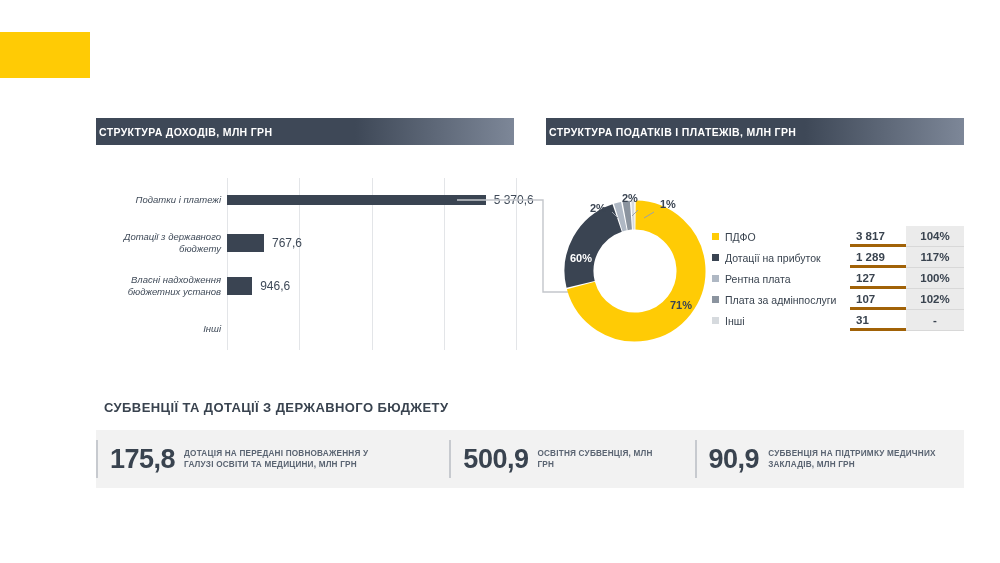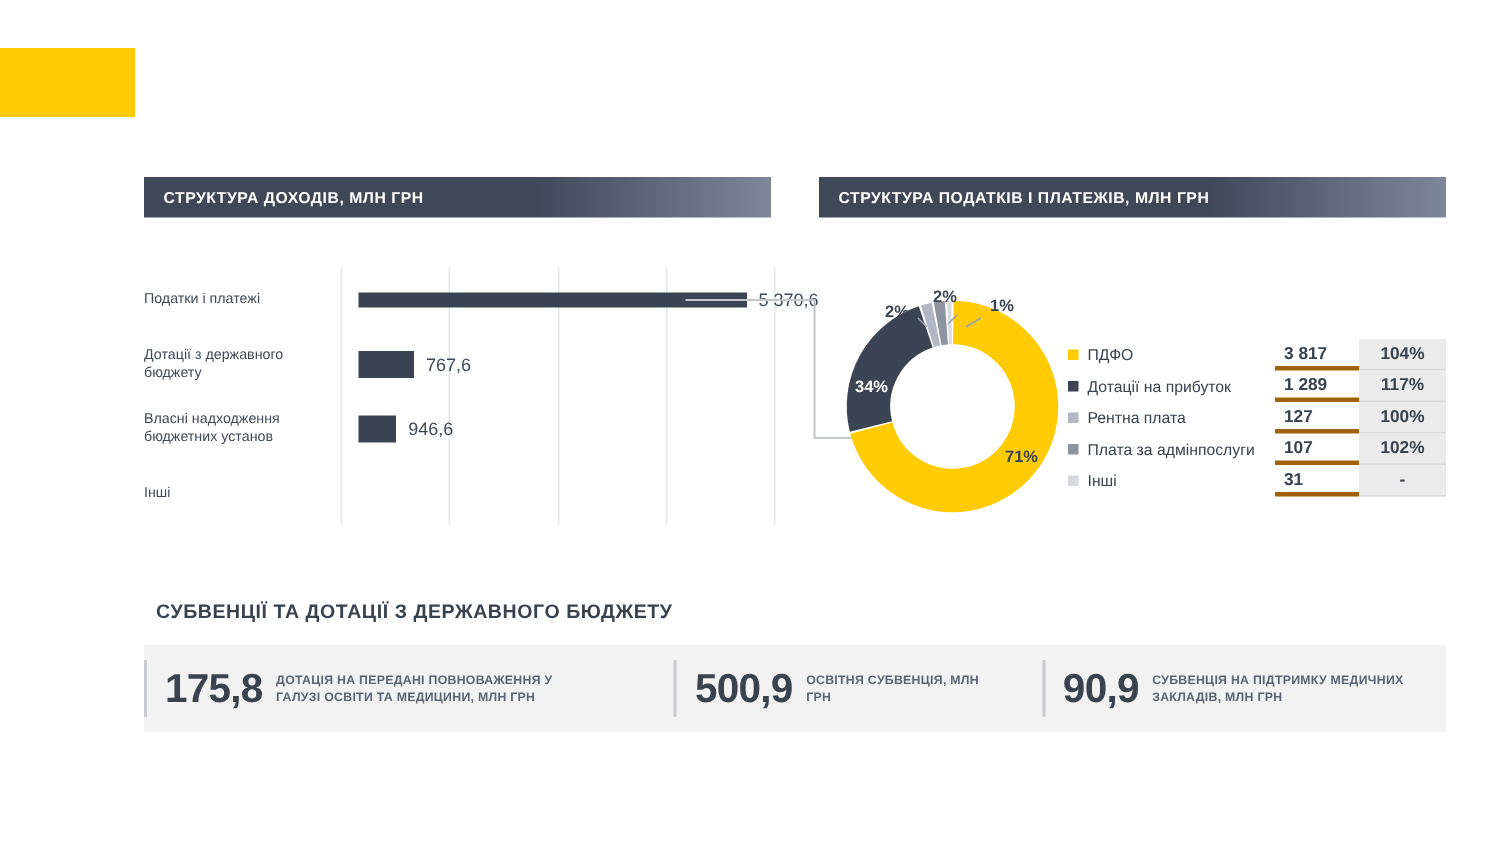--- a/index.html
+++ b/index.html
@@ -53,7 +53,7 @@
     font-size: 10.5px;
     font-weight: bold;
     letter-spacing: 0.35px;
-    padding-left: 13px;
+    padding-left: 3px;
     white-space: nowrap;
   }
   #sec-income  { left: 96px;  top: 118px; width: 418px; }

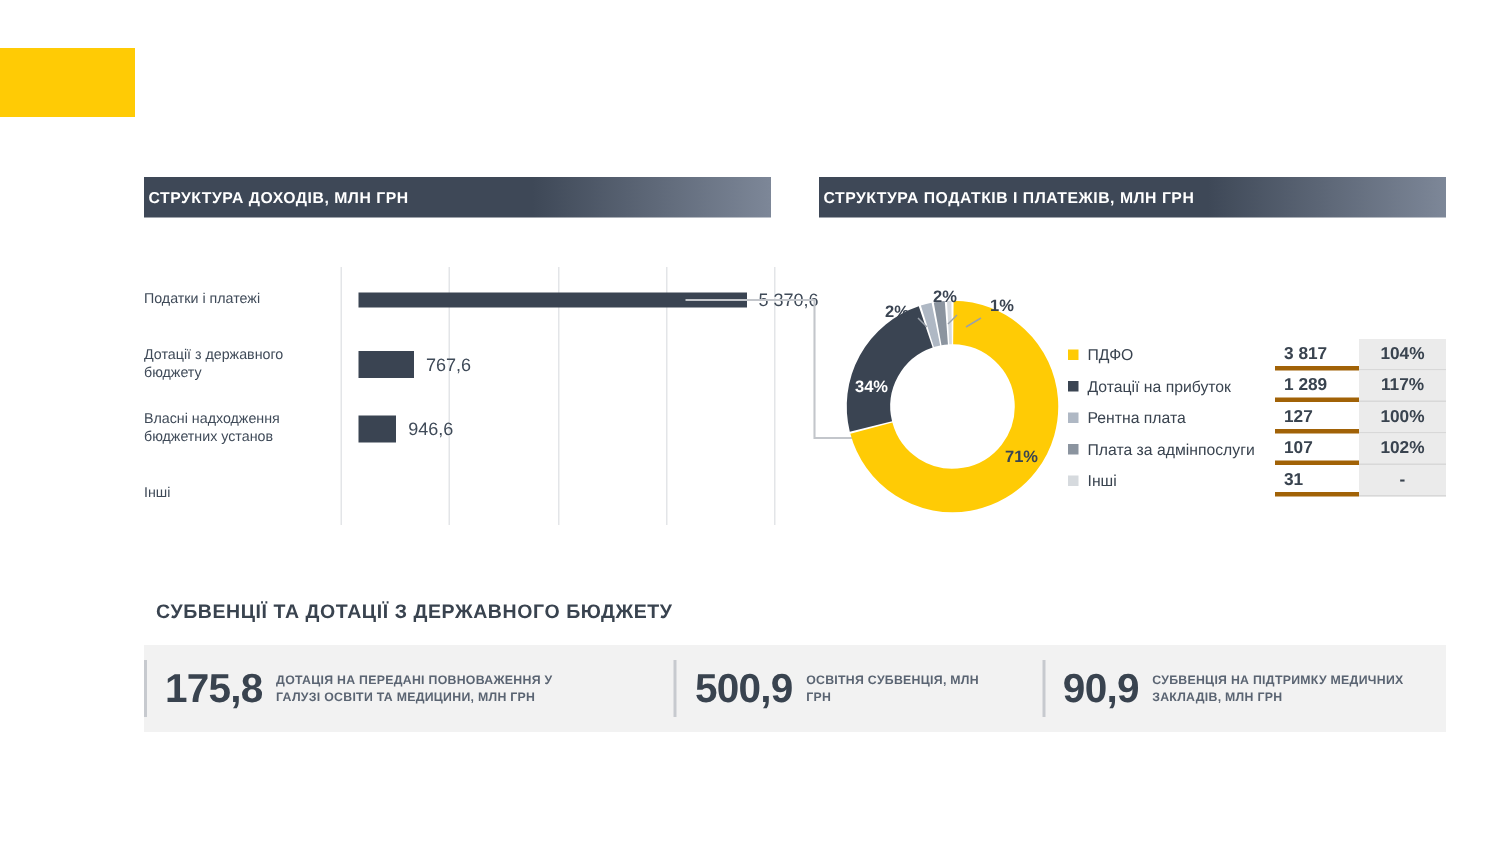--- a/index.html
+++ b/index.html
@@ -96,10 +96,12 @@
   .bar-cat {
     width: 125px;
     flex: none;
-    padding-right: 18px;
+    text-align: right;
+    padding-right: 6px;
     font-size: 9.5px;
     line-height: 12px;
     color: #3f4a58;
+    font-style: italic;
   }
   .bar-track {
     flex: 1;

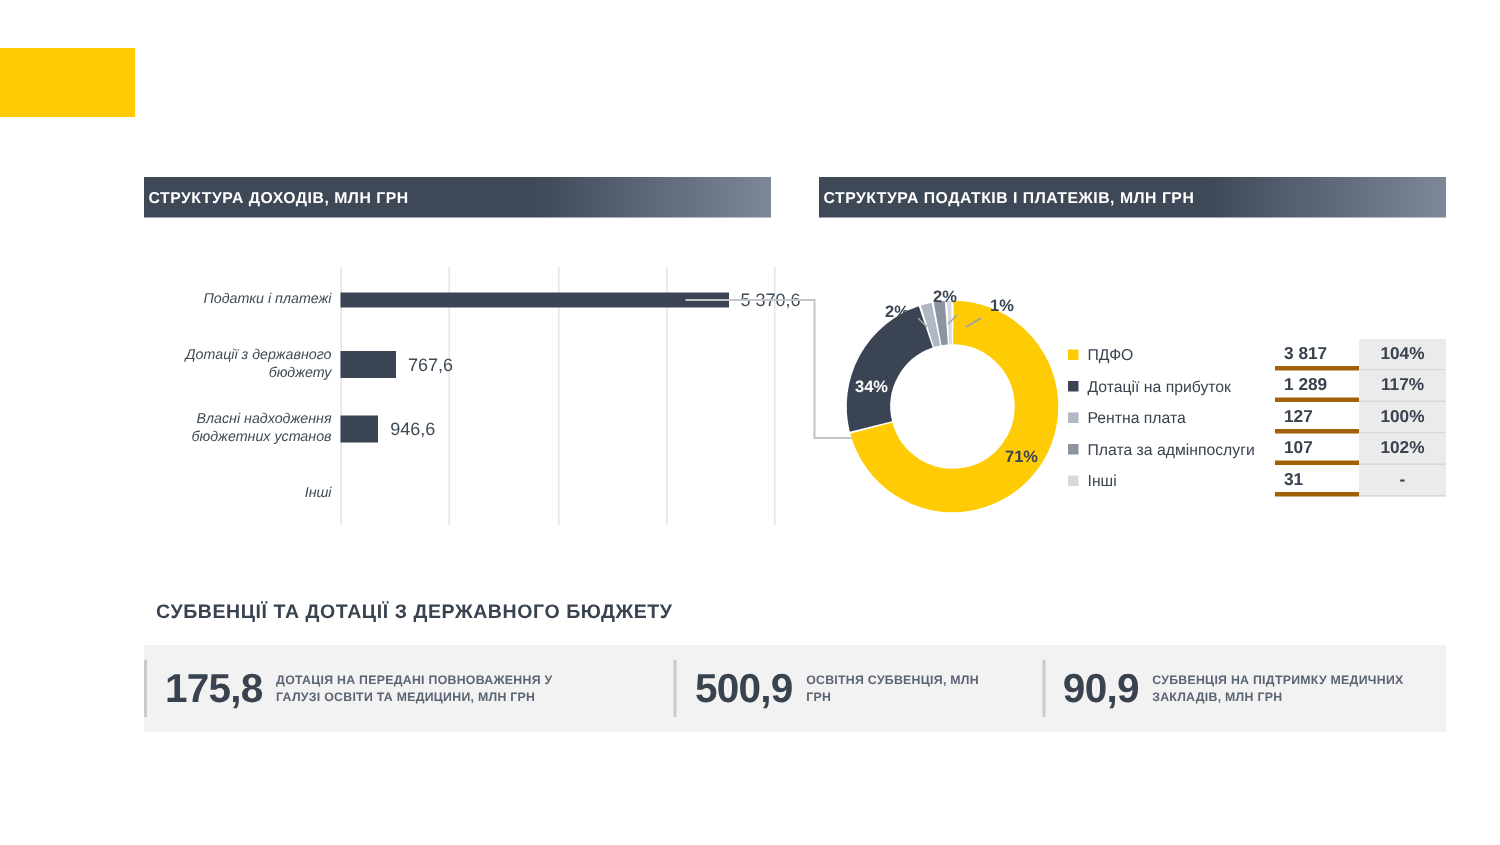--- a/index.html
+++ b/index.html
@@ -305,7 +305,7 @@
       <path d="M 72.06918645039512 19.076746053743868 A 56 56 0 0 1 74.41358008949021 19.00307051553132" stroke="#D6DADE" stroke-width="29" fill="none"></path>
     </svg>
 <div class="donut-label" style="left: 110px; top: 103px; color: rgb(58, 68, 82);">71%</div>
-    <div class="donut-label" style="left: 10px; top: 56px; color: rgb(255, 255, 255);">34%</div>
+    <div class="donut-label" style="left: 10px; top: 56px; color: rgb(255, 255, 255);">60%</div>
     <div class="donut-label" style="left: 30px; top: 6px; color: rgb(58, 68, 82);">2%</div>
     <div class="donut-label" style="left: 62px; top: -4px; color: rgb(58, 68, 82);">2%</div>
     <div class="donut-label" style="left: 100px; top: 2px; color: rgb(58, 68, 82);">1%</div>

